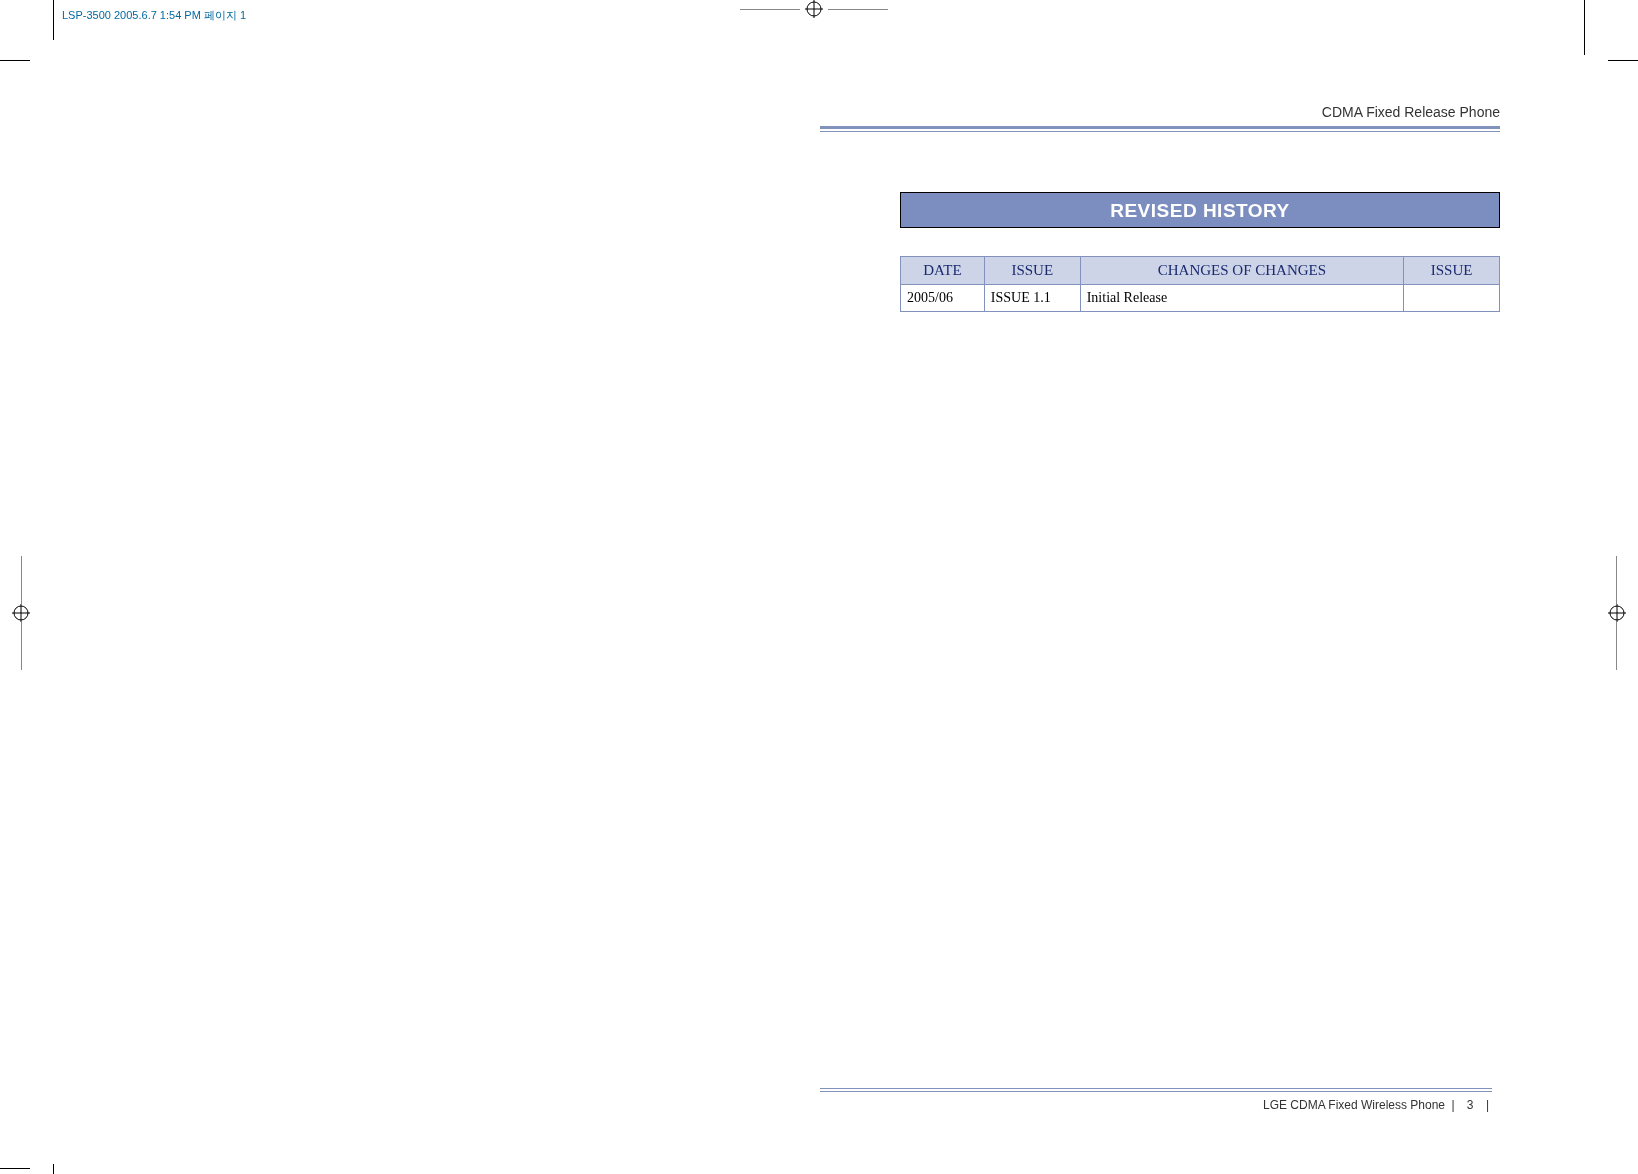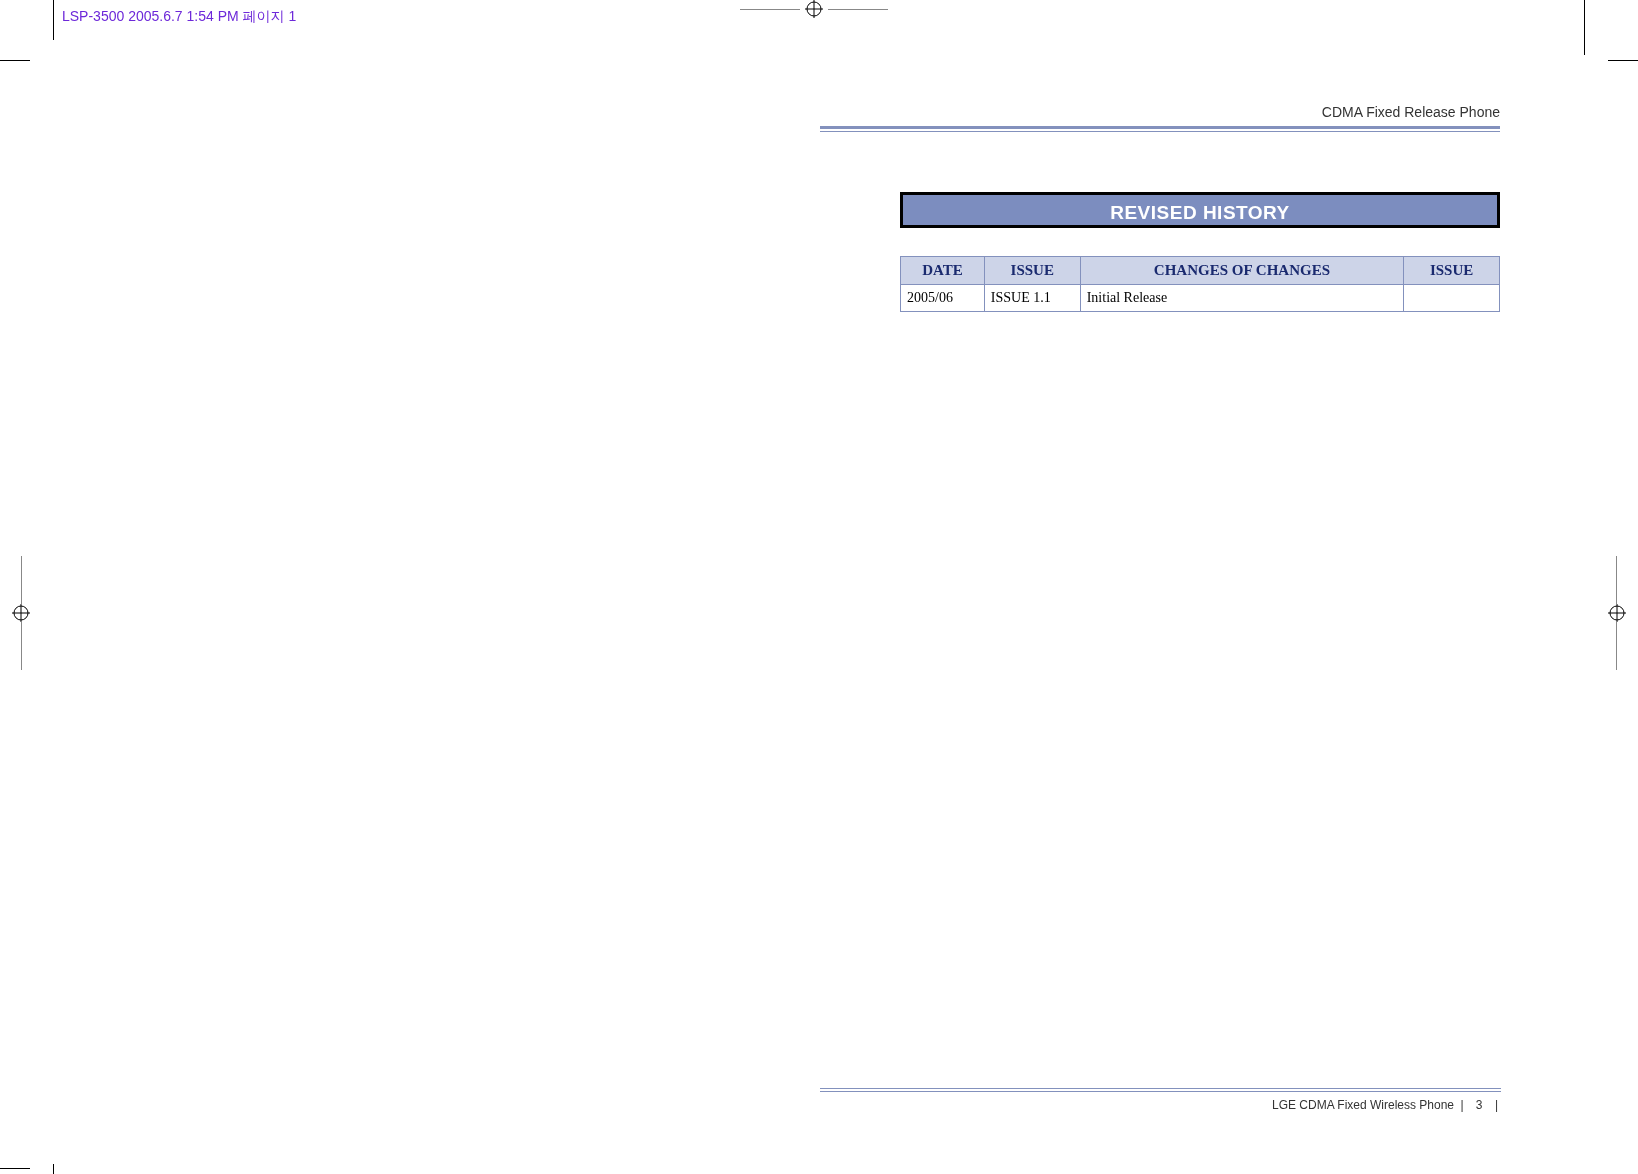--- a/index.html
+++ b/index.html
@@ -14,8 +14,8 @@
       position: absolute;
       top: 8px;
       left: 62px;
-      font-size: 14px;
-      color: #6d28d9;
+      font-size: 11px;
+      color: #0369a1;
     }
     .crop-vert-tl { position: absolute; top: 0; left: 53px; width: 1px; height: 40px; background: #000; }
     .crop-horiz-tl { position: absolute; top: 60px; left: 0; width: 30px; height: 1px; background: #000; }

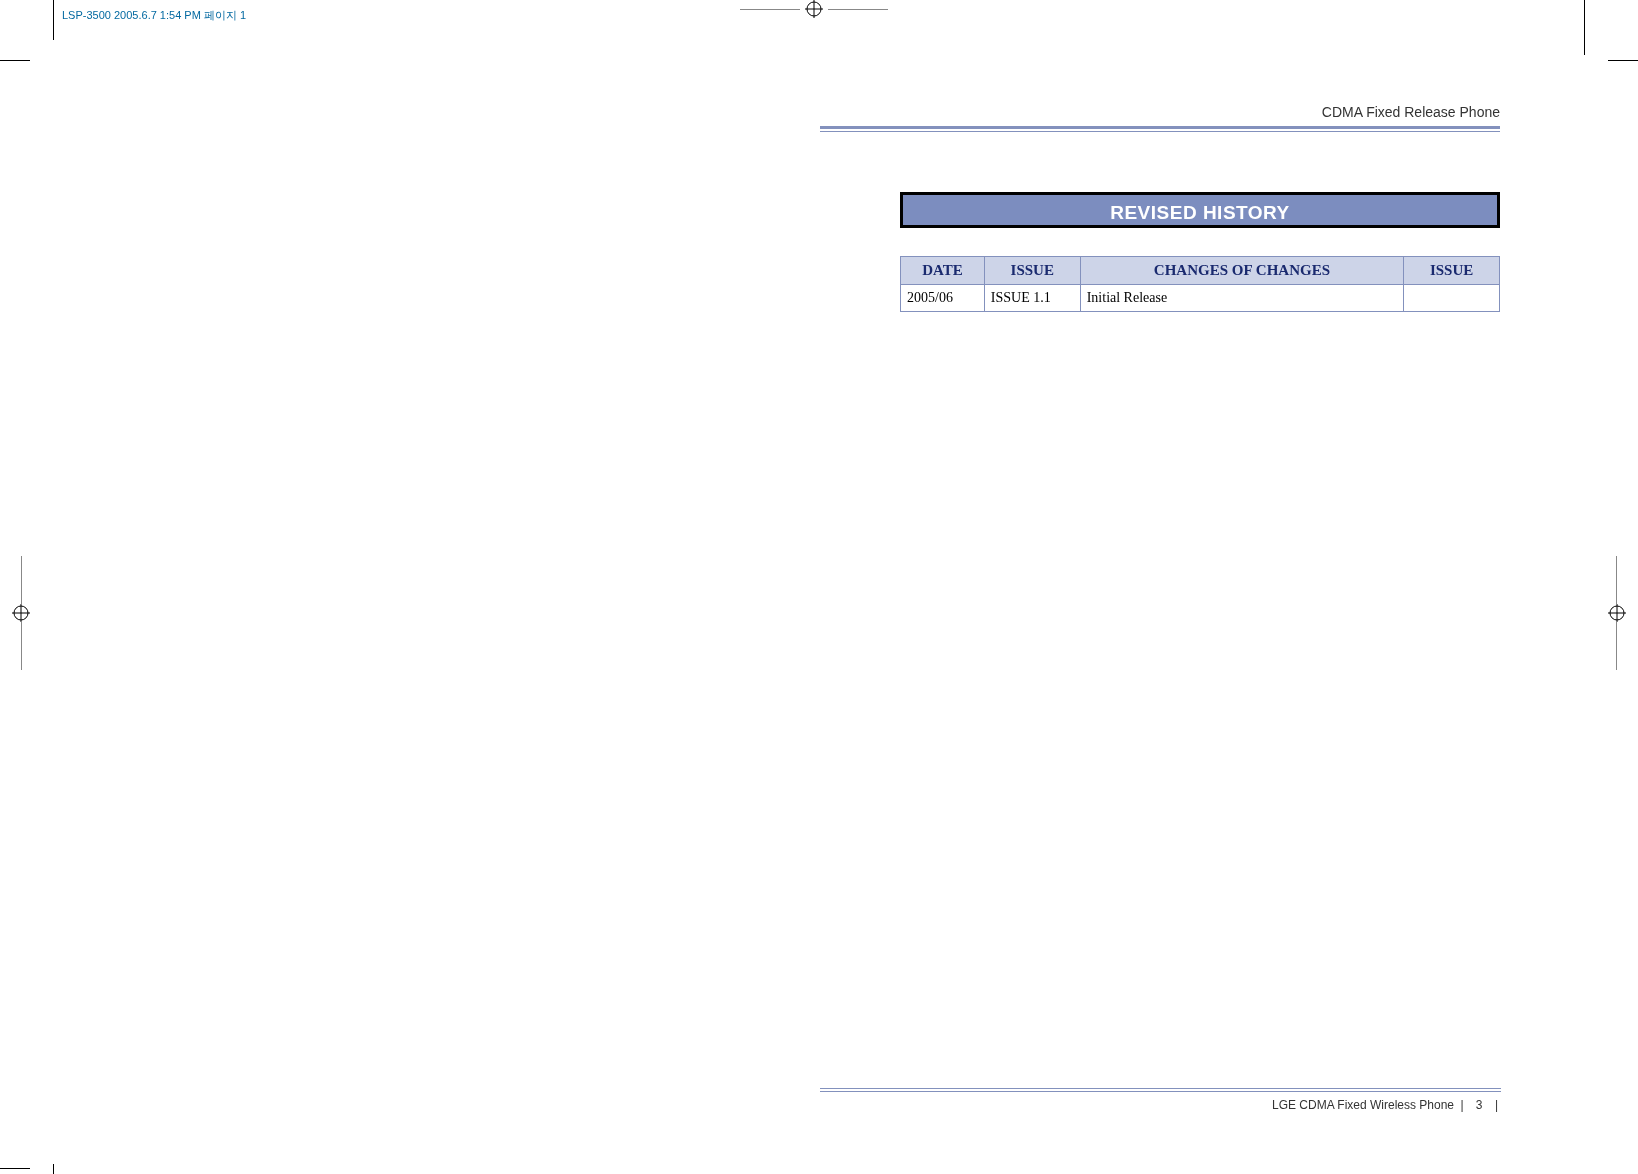--- a/index.html
+++ b/index.html
@@ -53,7 +53,7 @@
     .title-banner {
       height: 36px;
       background: #7c8dbf;
-      border: 3px solid #000000;
+      border: 1px solid #000000;
       color: #fff;
       font-weight: bold;
       font-size: 19px;

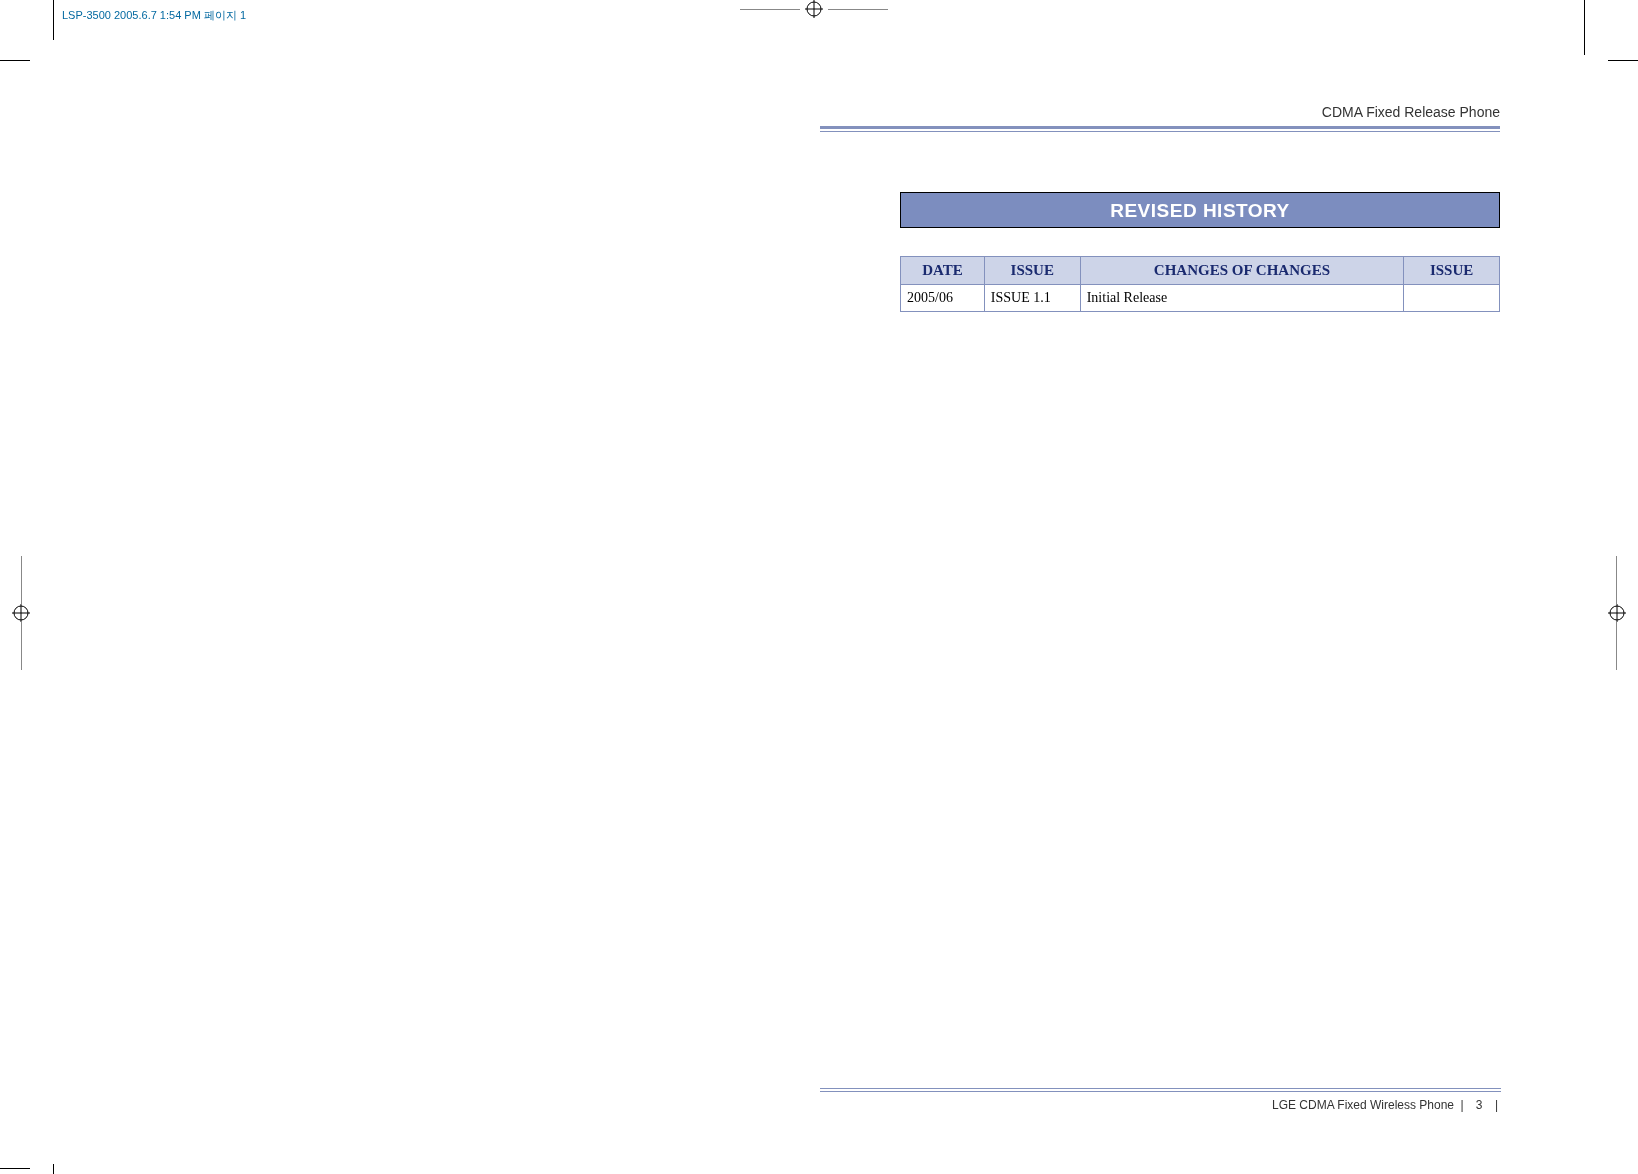--- a/index.html
+++ b/index.html
@@ -70,7 +70,7 @@
       background: #cdd4e8;
       color: #1a2a6f;
       font-family: "Times New Roman", serif;
-      font-weight: bold;
+      font-weight: normal;
       font-size: 15px;
       padding: 5px 6px;
       border: 1px solid #8391bd;

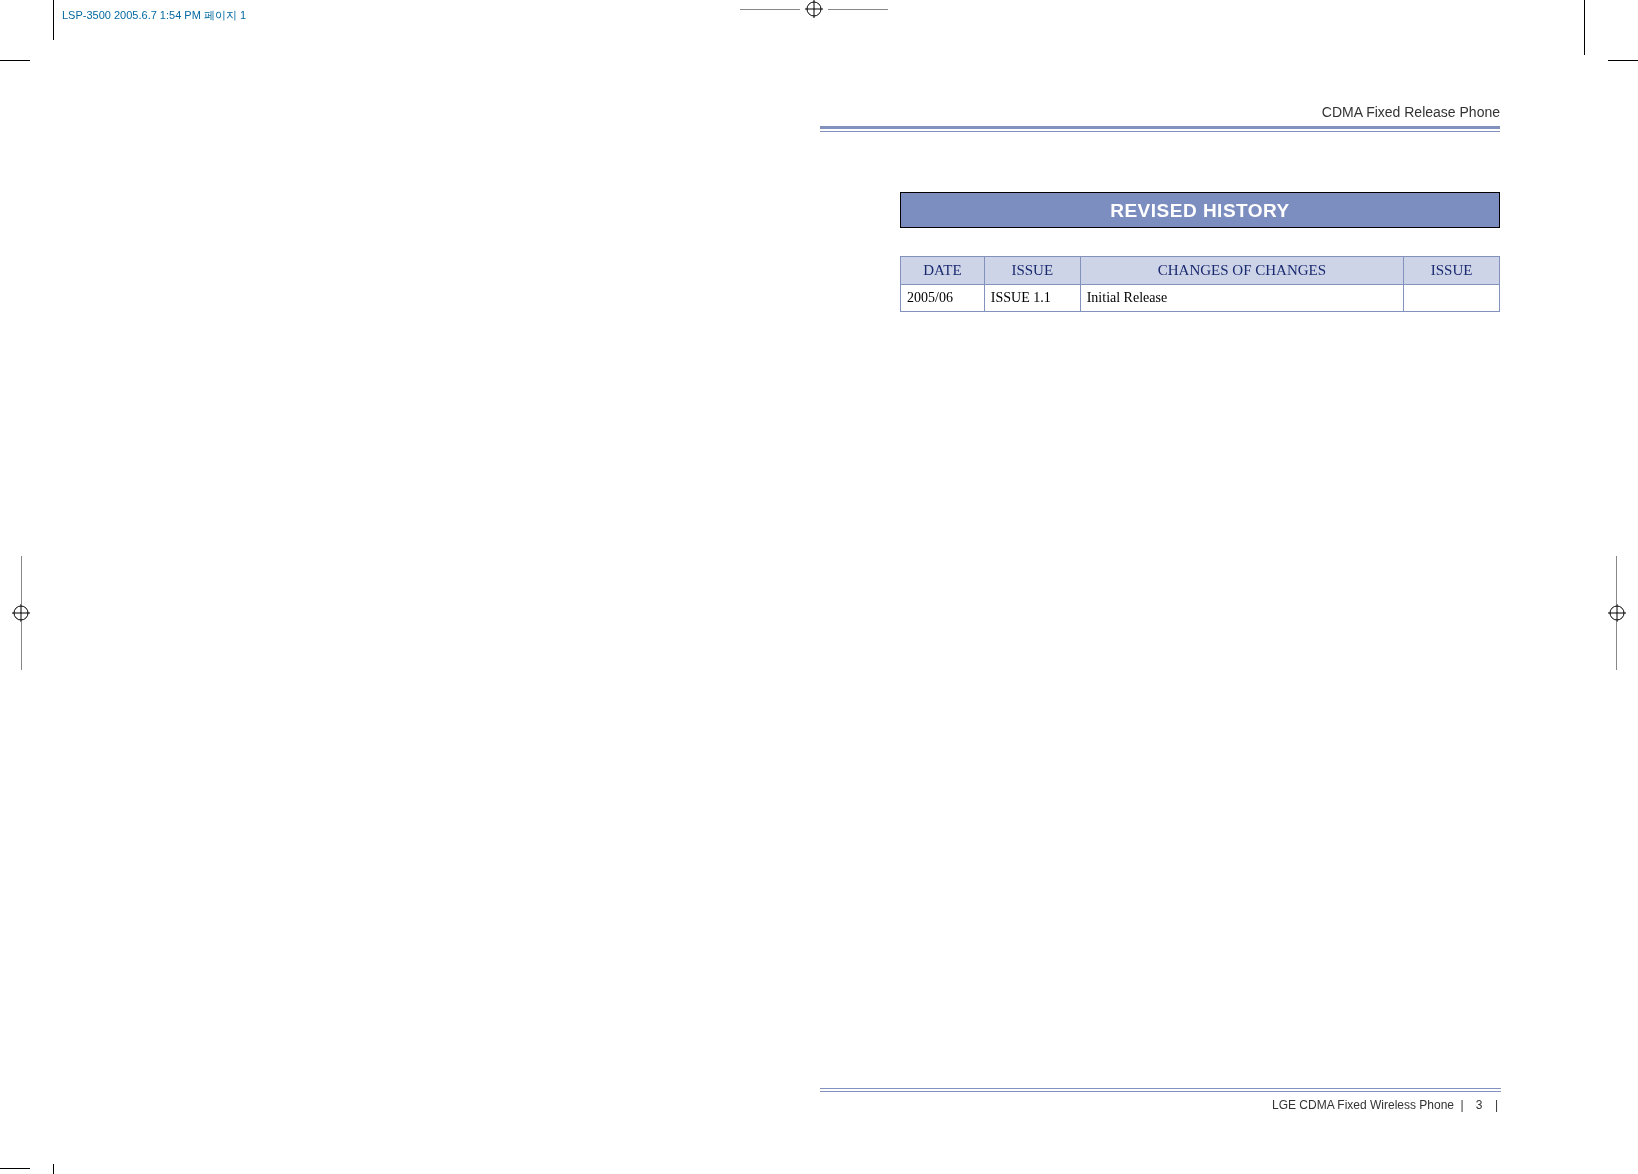--- a/index.html
+++ b/index.html
@@ -90,7 +90,7 @@
     .footer {
       position: absolute;
       bottom: 18px;
-      left: 0; right: 59px; margin-top: 25px;
+      left: 0; right: 68px; margin-top: 25px;
     }
     .footer-rule-1 { height: 1px; background: #8391bd; margin: 0 0 2px 0; }
     .footer-rule-2 { height: 1px; background: #8391bd; margin: 0 0 6px 0; }

